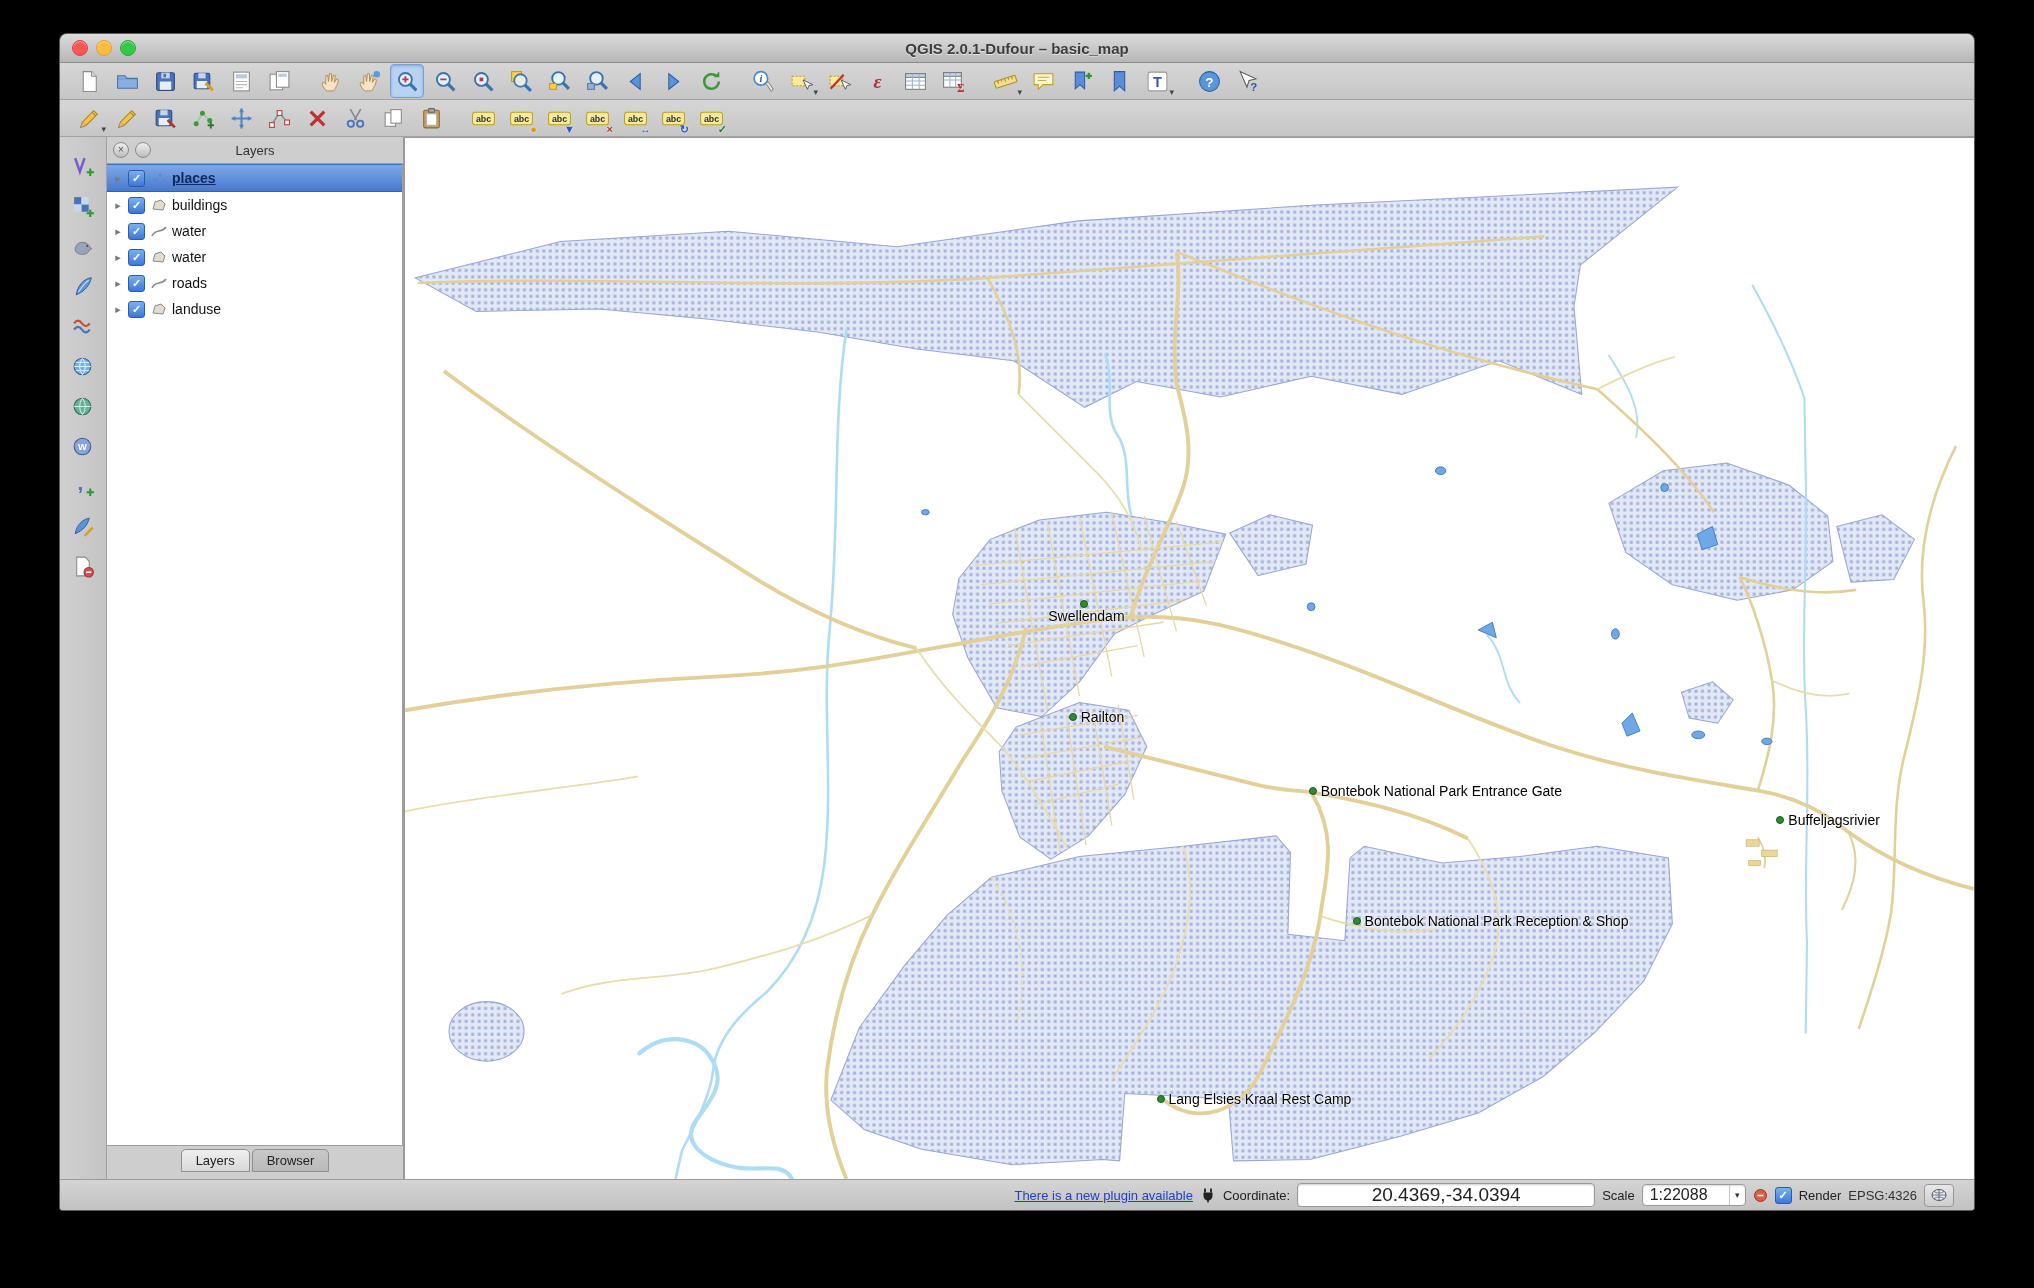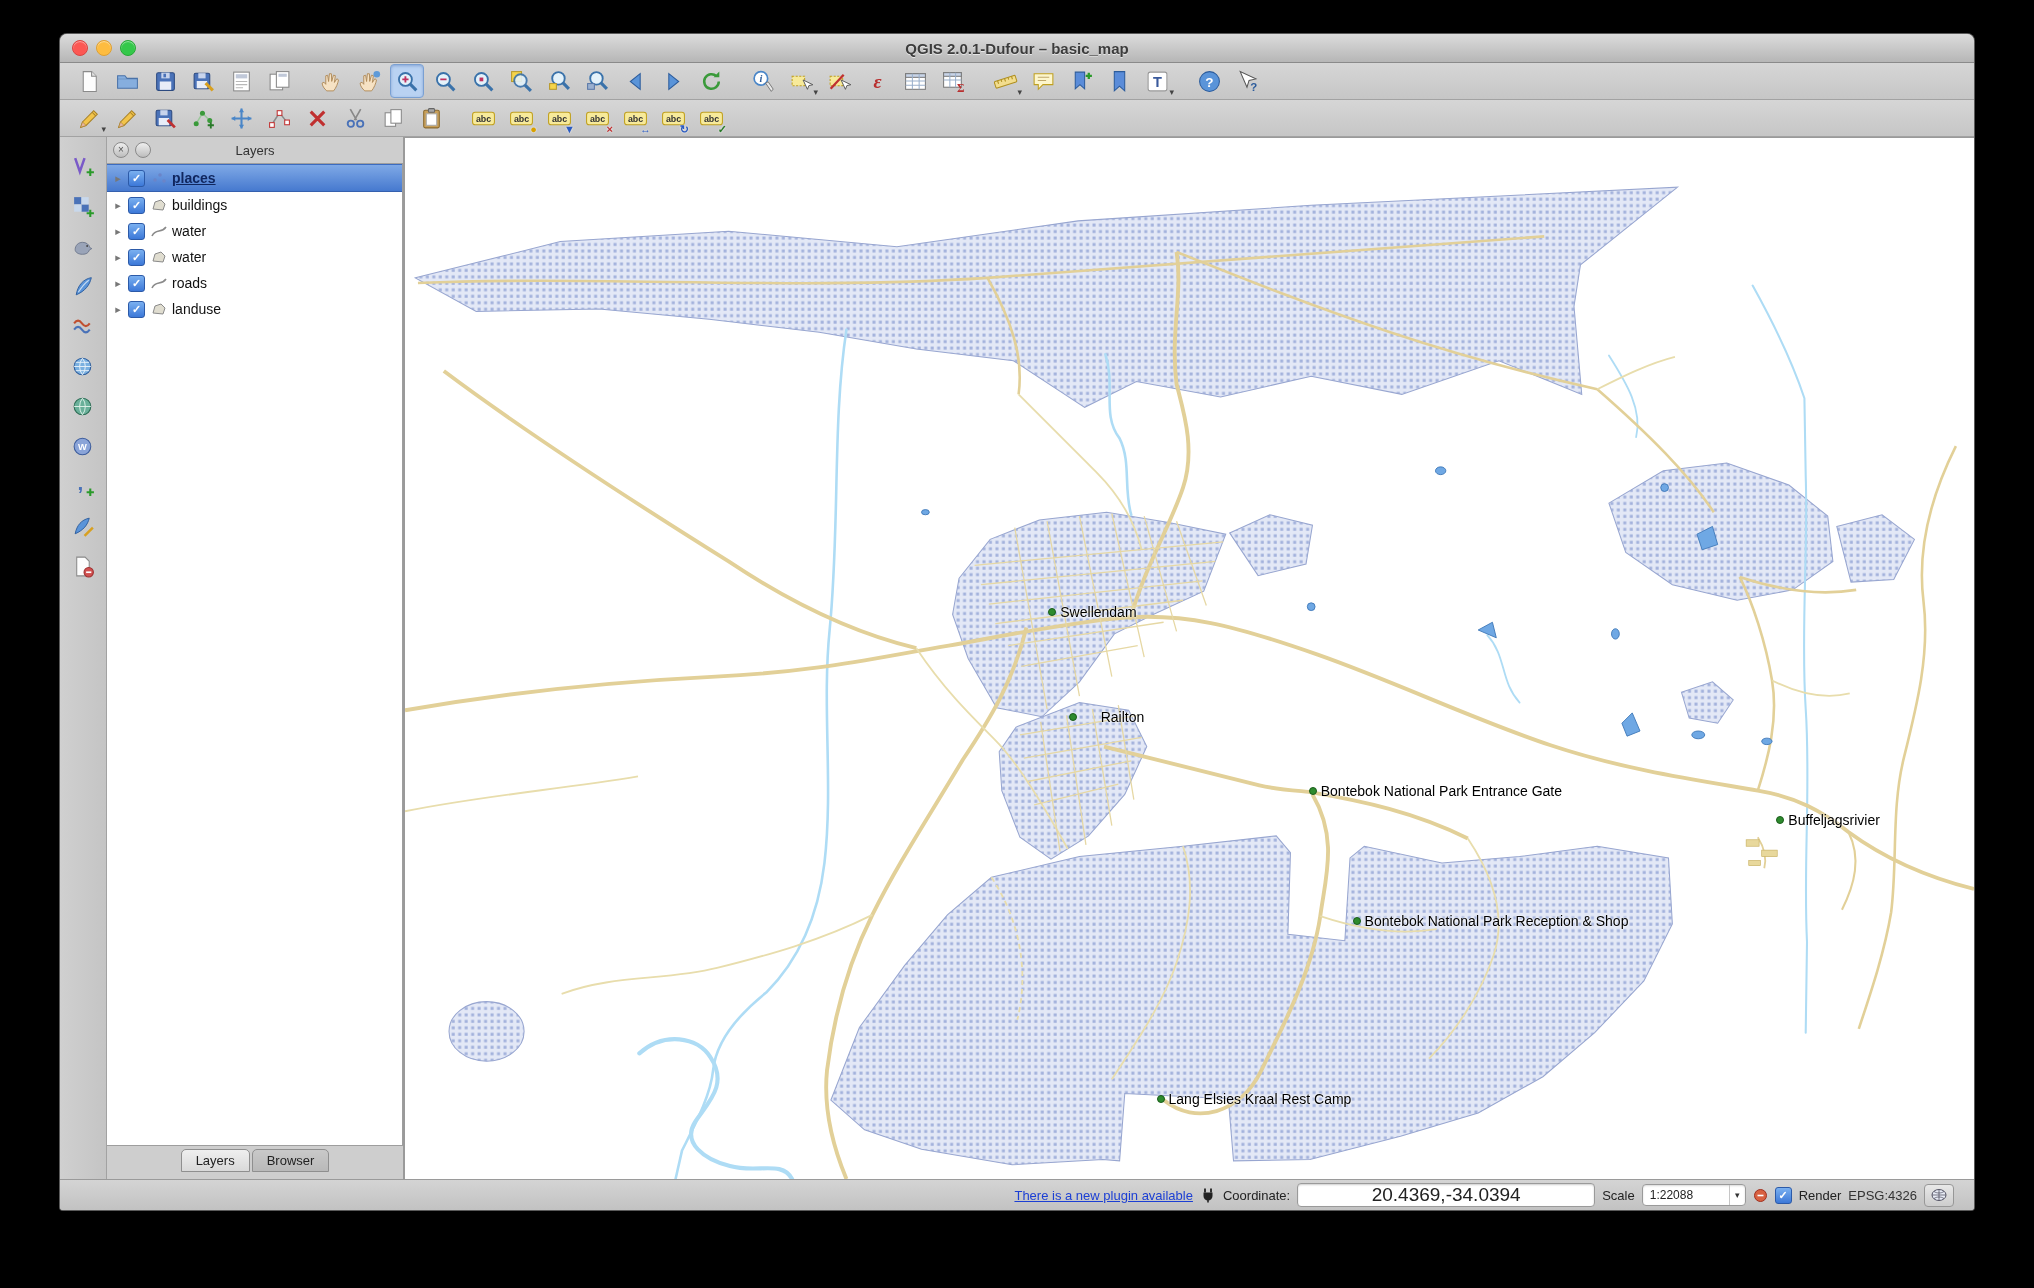--- a/index.html
+++ b/index.html
@@ -800,7 +800,7 @@
         </g>
       </svg>
       <div id="maplabels">
-          <div class="mlabel" style="left: 41%; top: 45.5%;">
+          <div class="mlabel" style="left: 41%; top: 45.5%; flex-direction: column;">
             <span class="mdot"></span>
             <span class="mtext">Swellendam</span>
           </div>

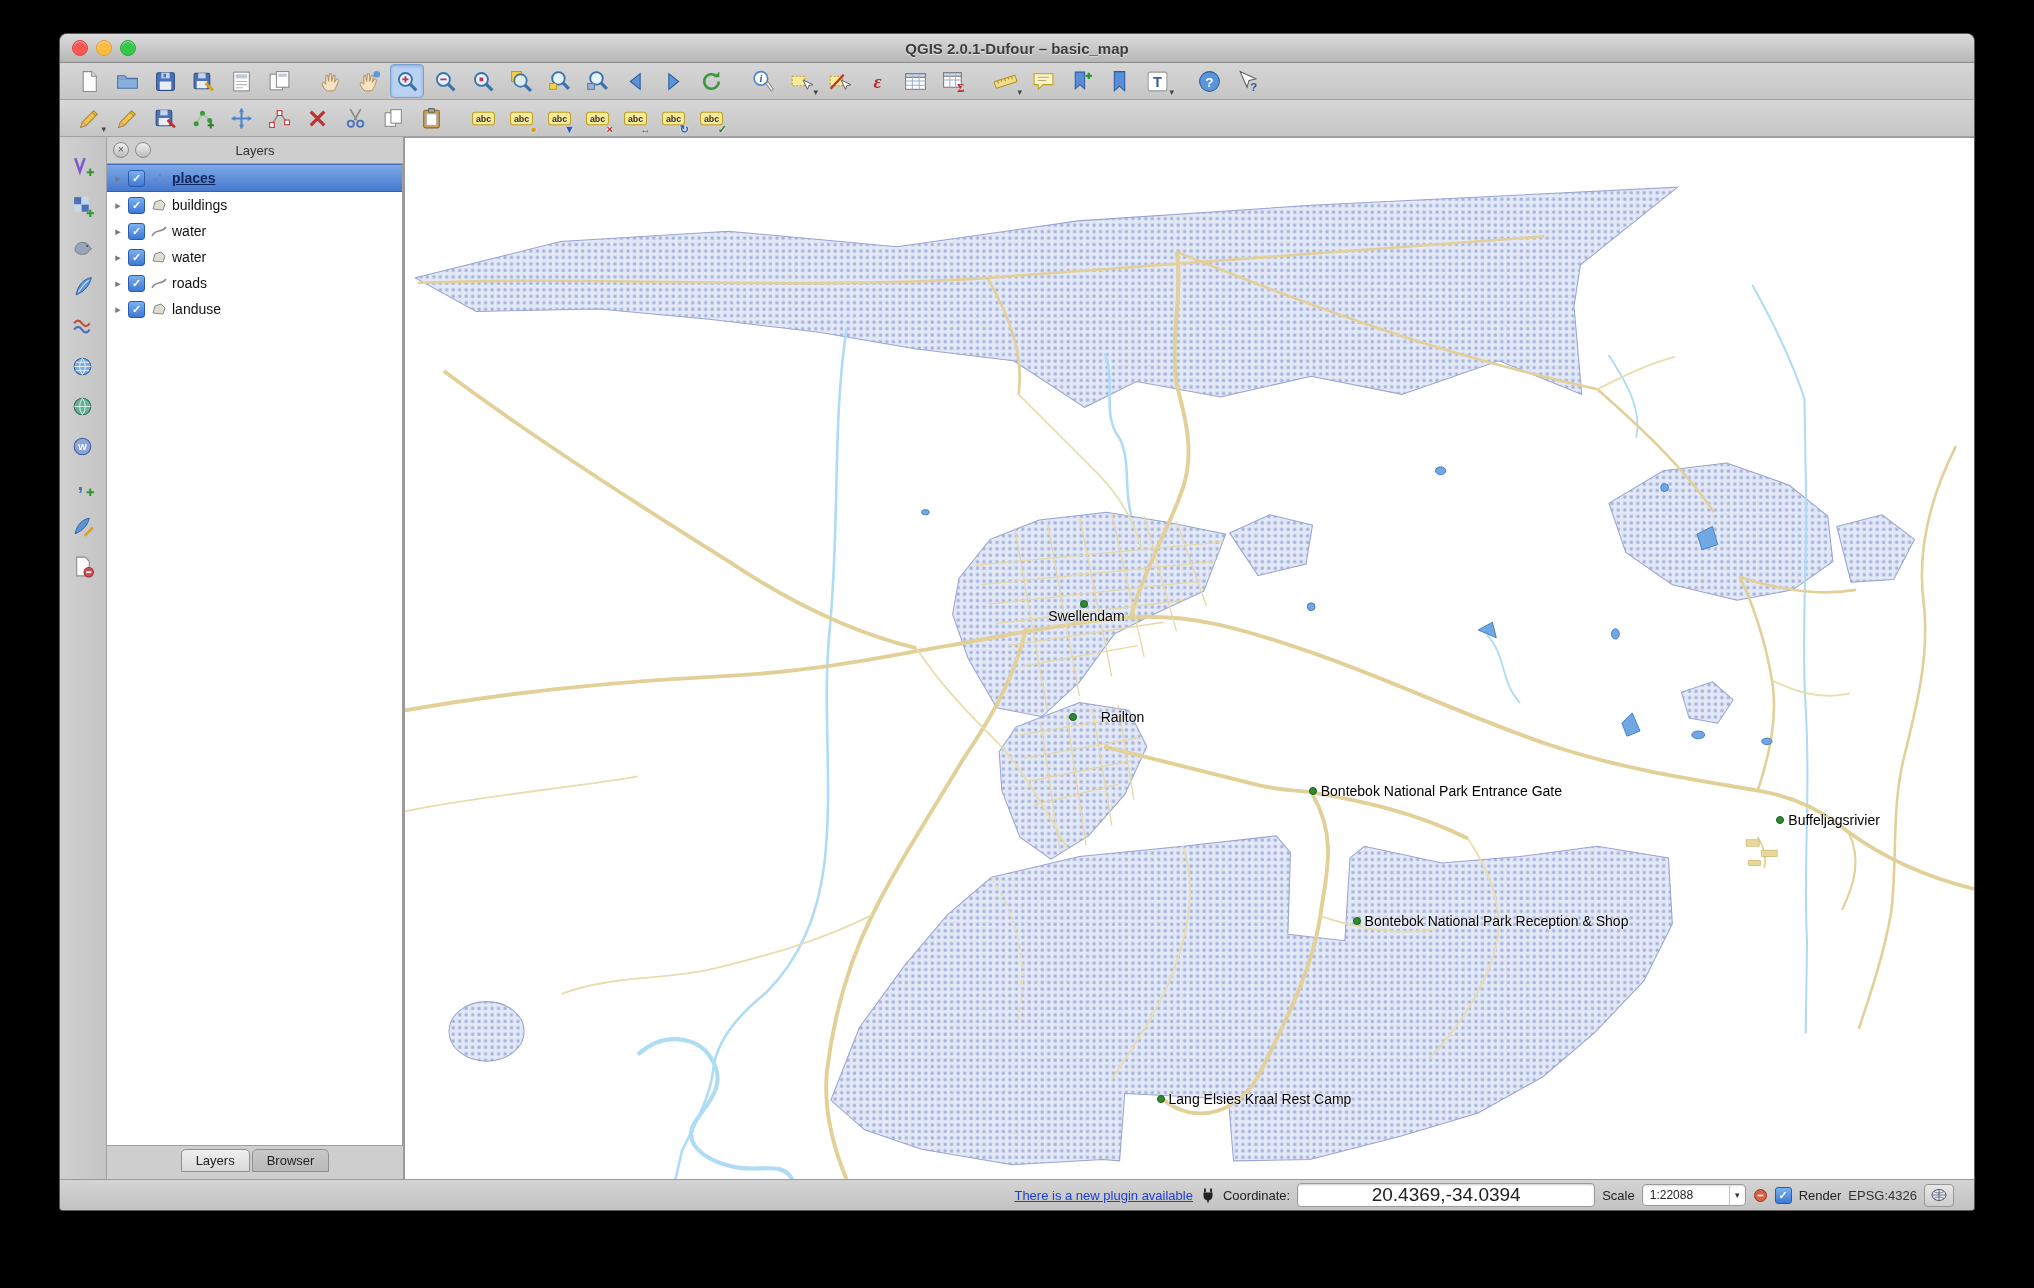--- a/index.html
+++ b/index.html
@@ -804,7 +804,7 @@
             <span class="mdot"></span>
             <span class="mtext">Swellendam</span>
           </div>
-          <div class="mlabel" style="left: 42.3%; top: 55.6%; gap: 20px;">
+          <div class="mlabel" style="left: 42.3%; top: 55.6%;">
             <span class="mdot"></span>
             <span class="mtext">Railton</span>
           </div>

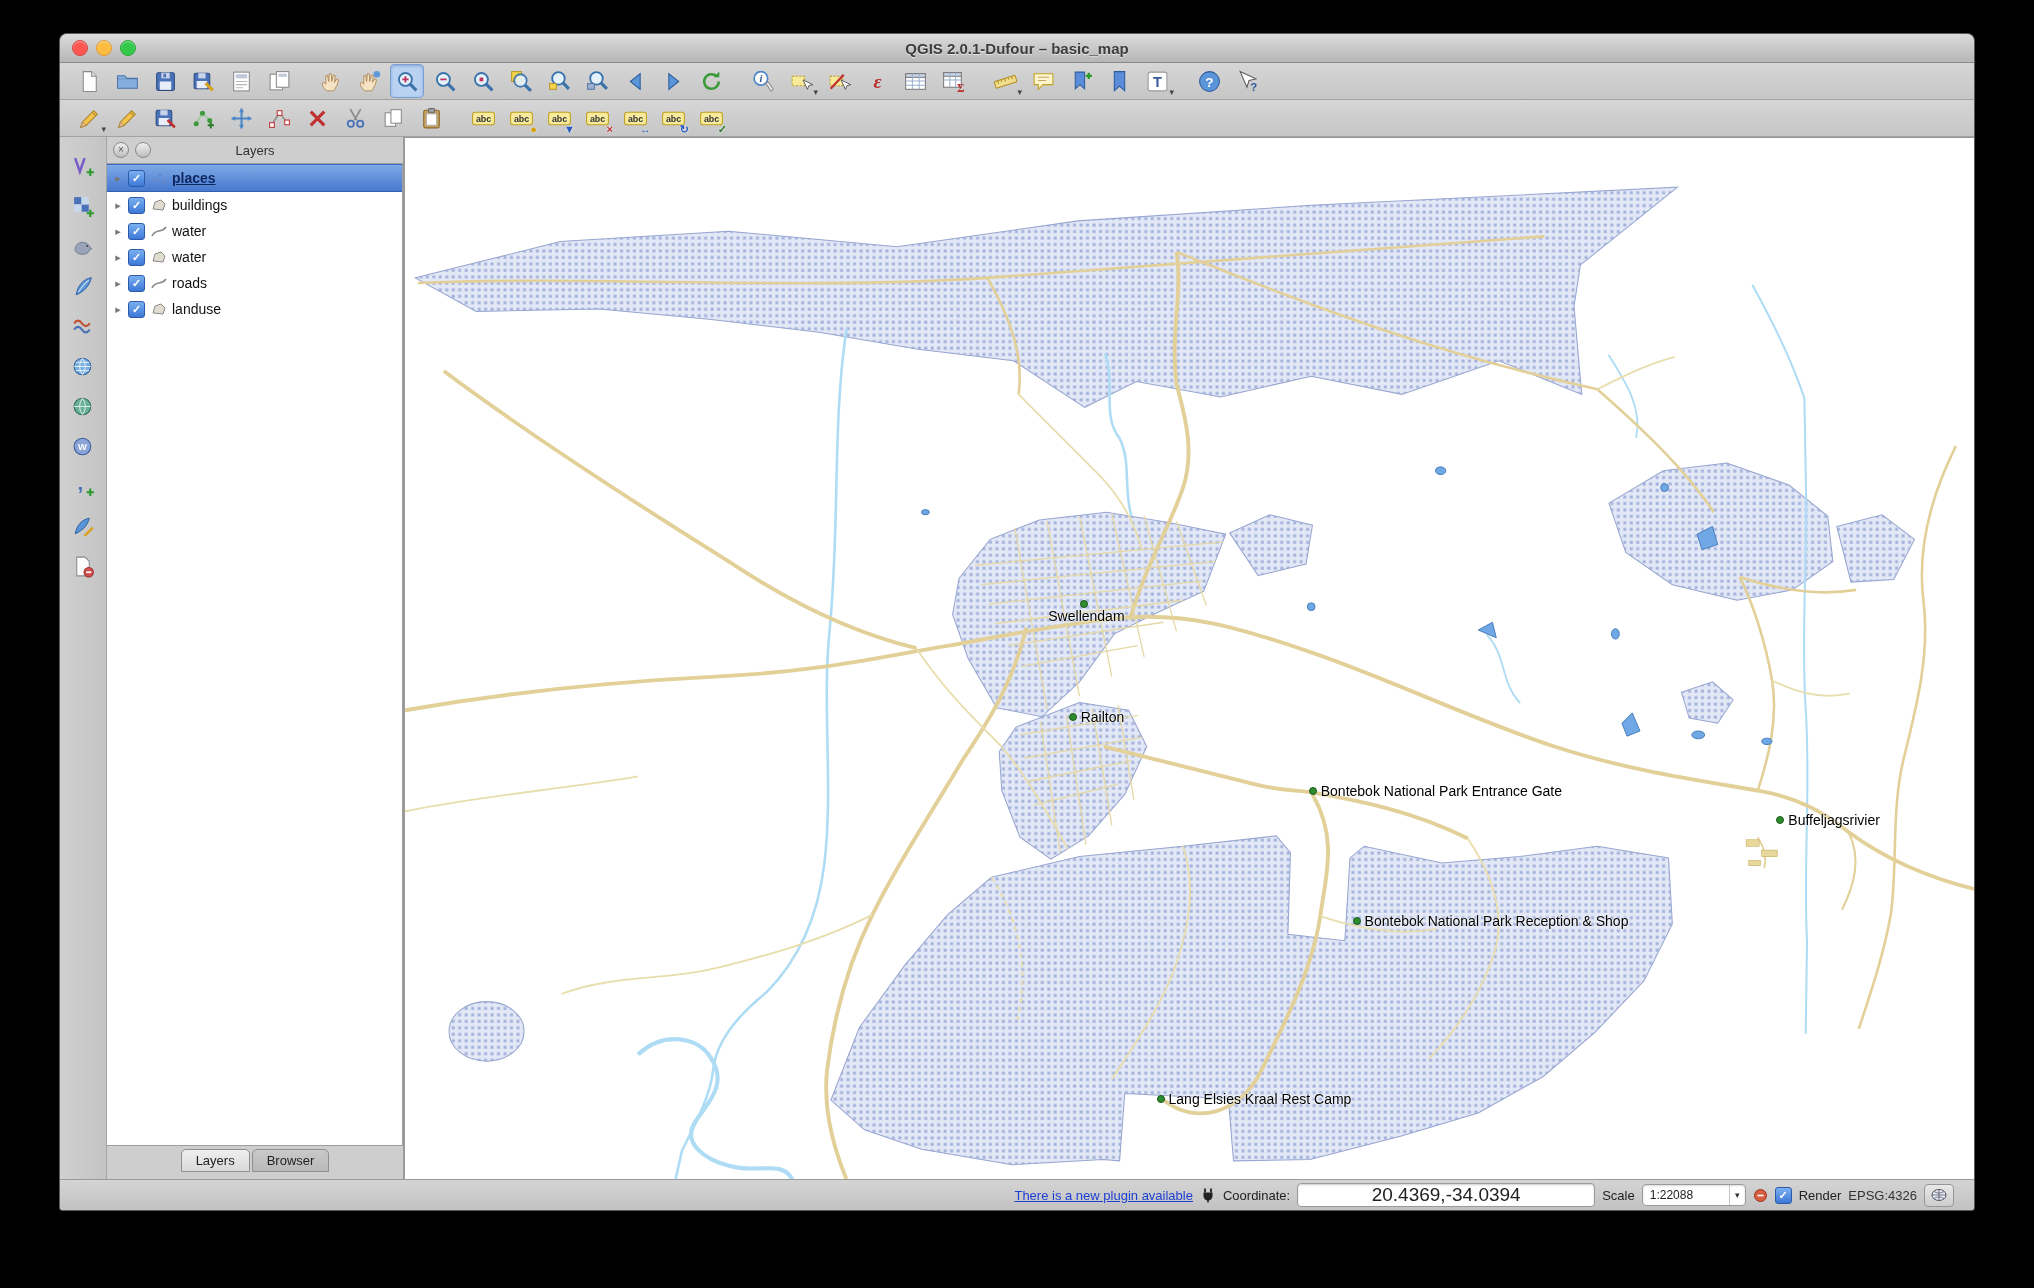--- a/index.html
+++ b/index.html
@@ -66,7 +66,7 @@
     box-shadow:inset 0 1px 2px rgba(0,0,0,.2);}
   .scale-combo{width:102px;height:20px;border:1px solid #9a9a9a;border-radius:4px;background:#fff;
     display:flex;align-items:center;box-shadow:inset 0 1px 2px rgba(0,0,0,.15);}
-  .scale-combo .val{flex:1;padding-left:7px;font-size:12px;}
+  .scale-combo .val{flex:1;padding-left:7px;font-size:16px;}
   .combo-arrow{width:15px;height:100%;display:flex;align-items:center;justify-content:center;
     font-size:9px;color:#333;border-left:1px solid #c6c6c6;}
   .mac-check{width:15px;height:15px;border-radius:3px;background:linear-gradient(#7ab0f0,#3c78d8);

